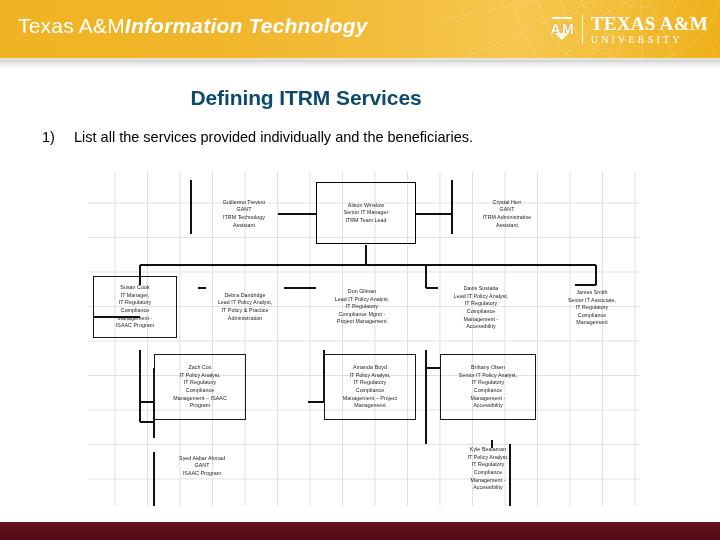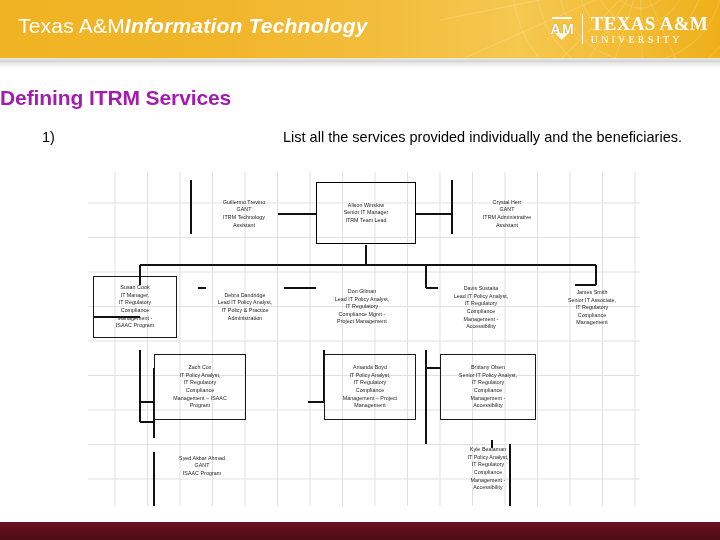--- a/index.html
+++ b/index.html
@@ -126,9 +126,10 @@
     position: absolute;
     left: 0; top: 86px;
     width: 612px;
+    text-align: center;
     font-size: 21px;
     font-weight: 700;
-    color: #a21caf;
+    color: #0c4a6e;
     letter-spacing: -.1px;
   }
   .bullet-row {

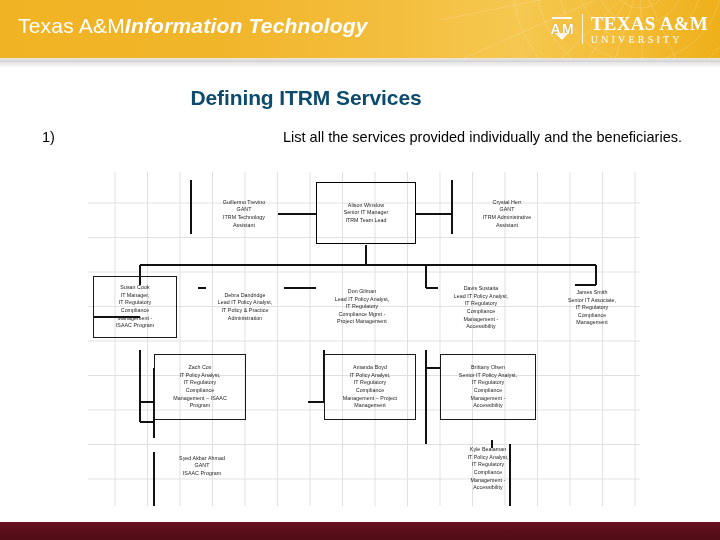--- a/index.html
+++ b/index.html
@@ -142,7 +142,7 @@
     color: #000000;
   }
   .bullet-num { width: 32px; flex: none; }
-  .bullet-text { flex: 1; text-align: right; }
+  .bullet-text { flex: 1; }
 
   
   .chart-area {

